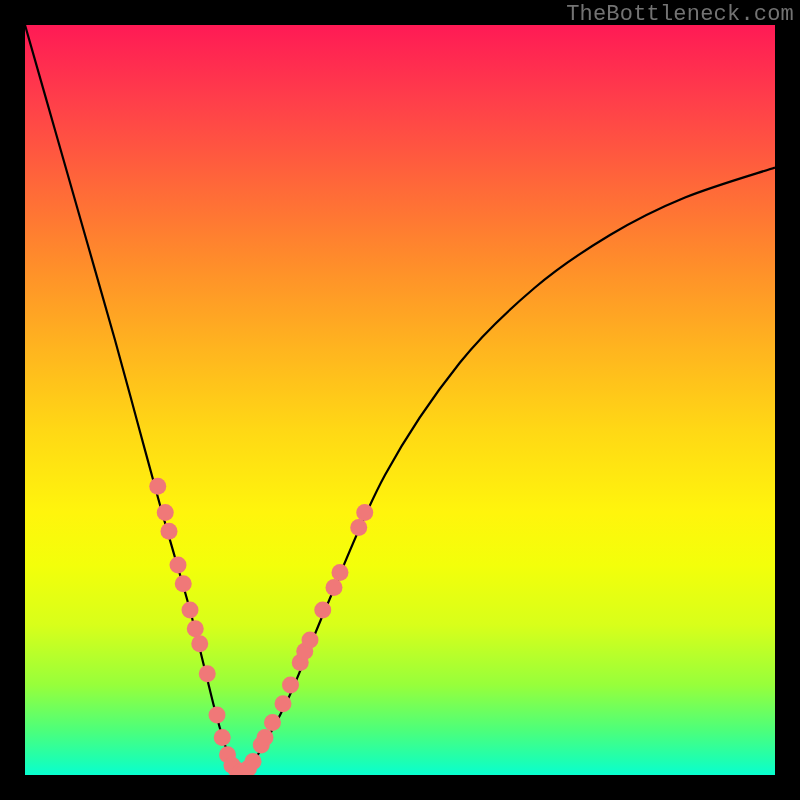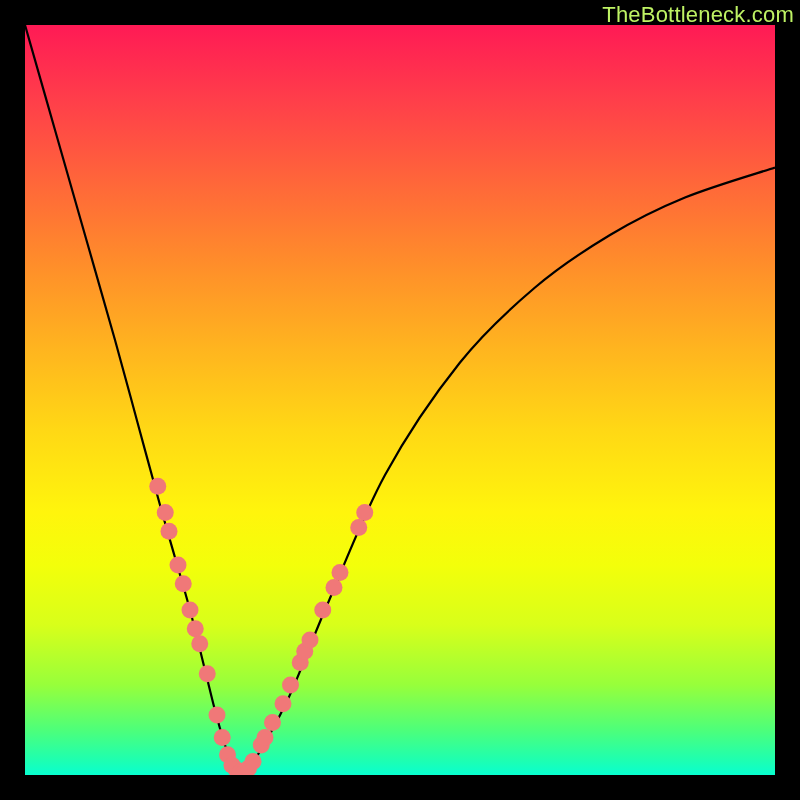--- a/index.html
+++ b/index.html
@@ -36,9 +36,9 @@
     position: absolute;
     top: 2px;
     right: 6px;
-    font-family: Liberation Sans, sans-serif;
+    font-family: Liberation Mono, monospace;
     font-size: 22px;
-    color: #bef264;
+    color: #737373;
     letter-spacing: 0.2px;
     font-weight: 500;
     margin-left: 40px;

